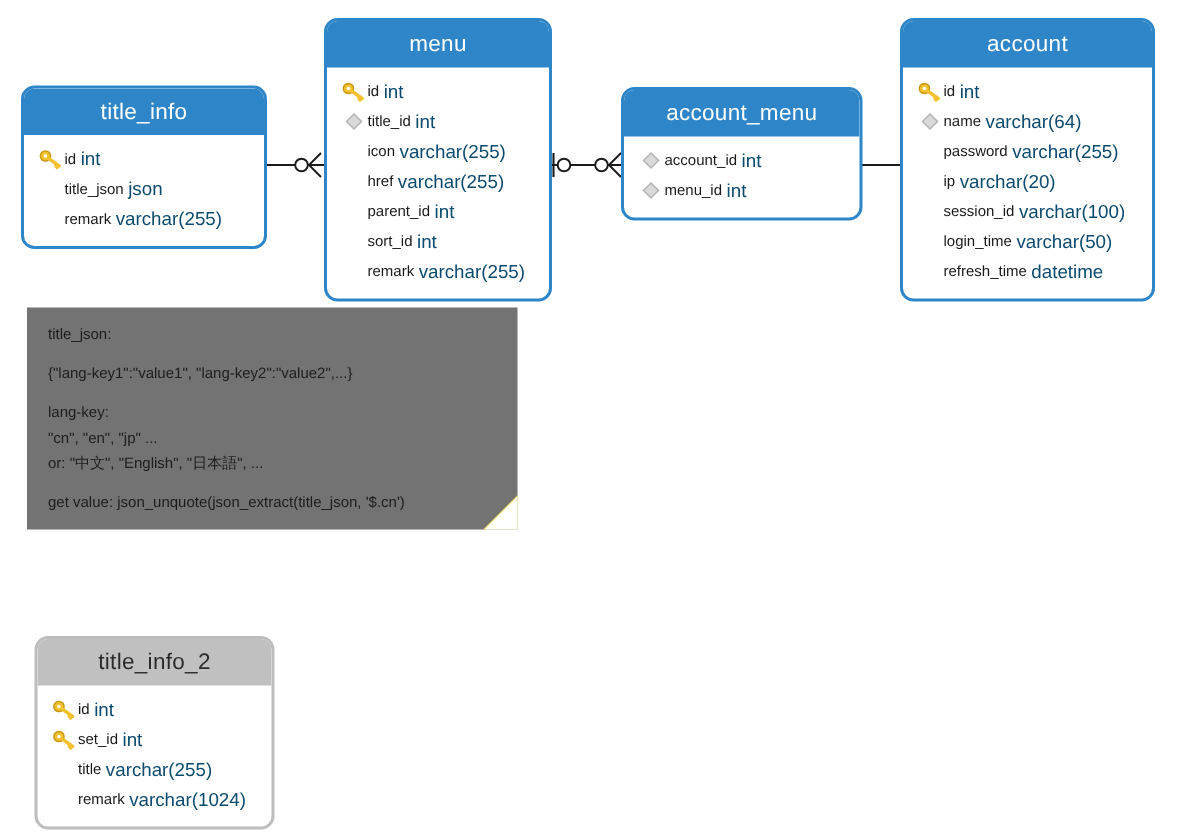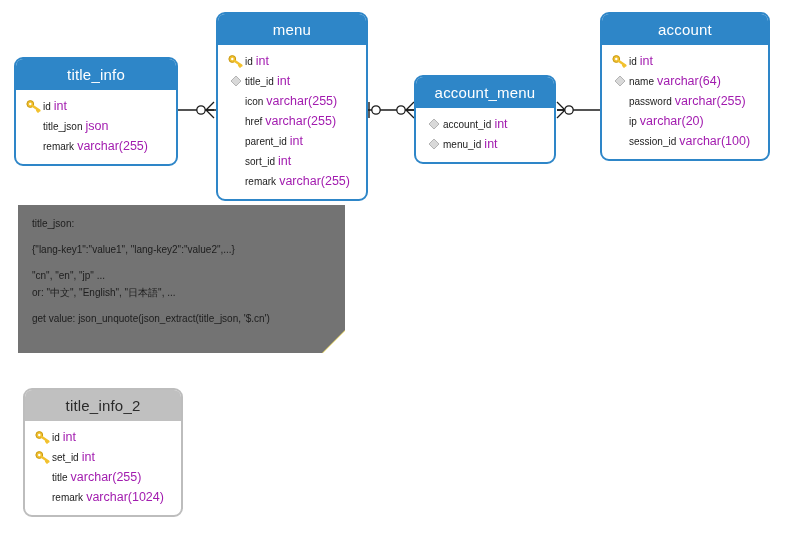--- a/index.html
+++ b/index.html
@@ -64,7 +64,7 @@
   }
   .col-type {
     font-size: 12.5px;
-    color: #a21caf;
+    color: #0c4a6e;
     margin-left: 3px;
   }
 

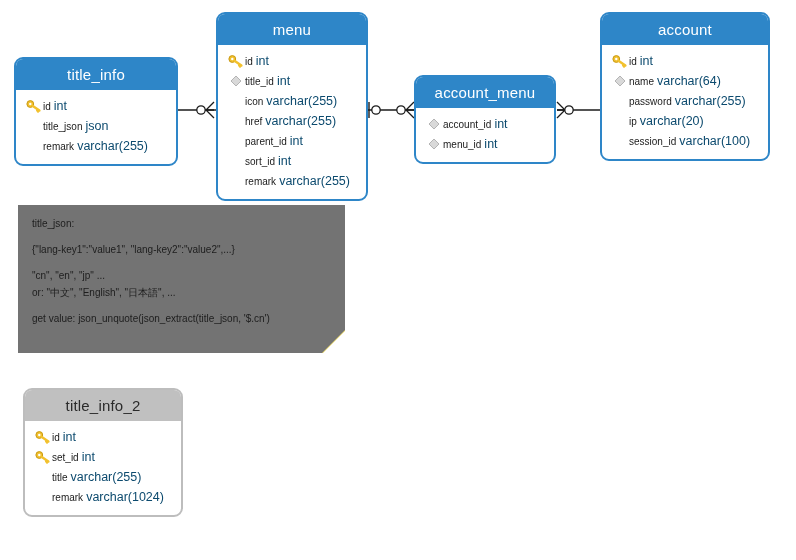--- a/index.html
+++ b/index.html
@@ -246,7 +246,7 @@
     </div>
   </div>
 
-  <div class="entity" id="ent-account_menu" style="left:414px; top:75px; width:142px;">
+  <div class="entity" id="ent-account_menu" style="left:414px; top:58px; width:161px;">
     <div class="ent-header">account_menu</div>
     <div class="ent-body">
       <div class="ent-row">

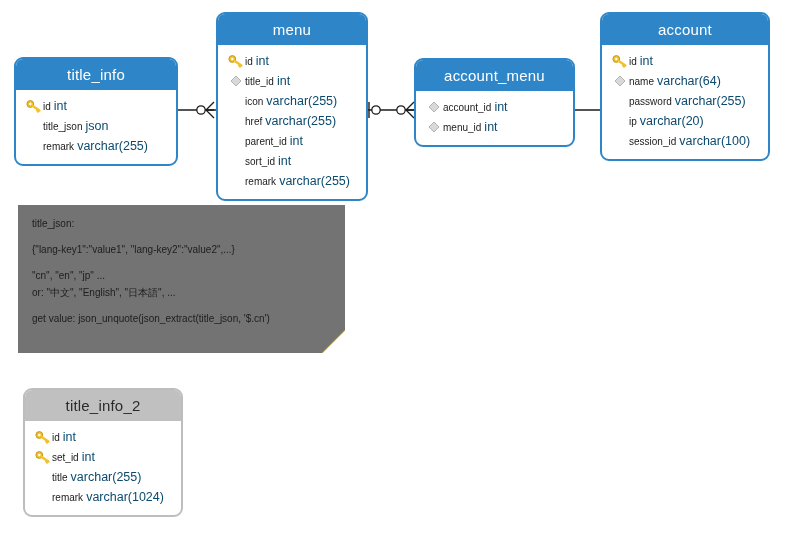--- a/index.html
+++ b/index.html
@@ -309,6 +309,11 @@
         <span class="col-name">session_id</span>
         <span class="col-type">varchar(100)</span>
       </div>
+      <div class="ent-row">
+        <span class="ent-icon"></span>
+        <span class="col-name">login_time</span>
+        <span class="col-type">varchar(50)</span>
+      </div>
     </div>
   </div>
 

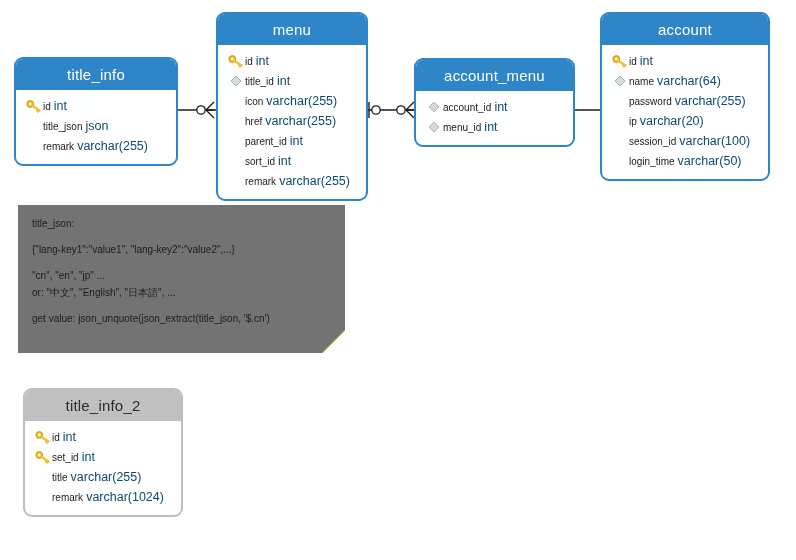--- a/index.html
+++ b/index.html
@@ -314,6 +314,11 @@
         <span class="col-name">login_time</span>
         <span class="col-type">varchar(50)</span>
       </div>
+      <div class="ent-row">
+        <span class="ent-icon"></span>
+        <span class="col-name">refresh_time</span>
+        <span class="col-type">datetime</span>
+      </div>
     </div>
   </div>
 

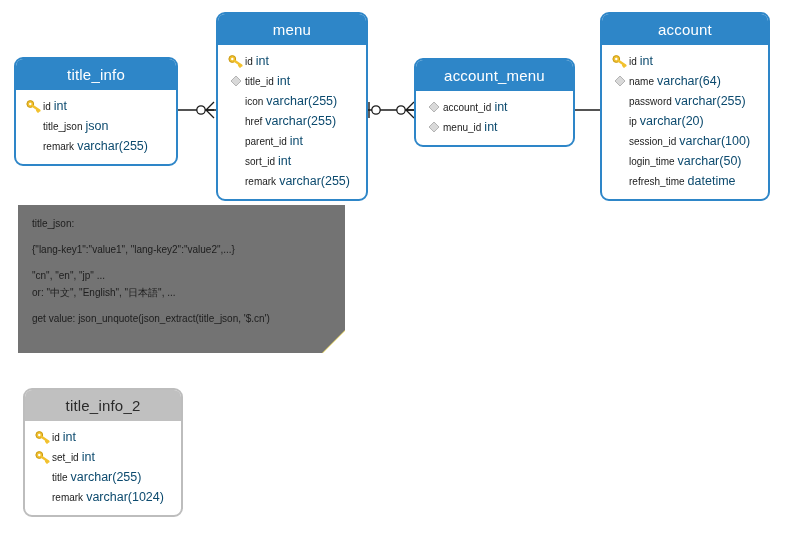--- a/index.html
+++ b/index.html
@@ -365,6 +365,7 @@
   <div class="note" style="left:18px; top:205px; width:327px; height:148px;">
     <p class="note-line">title_json:</p>
     <p class="note-line">{"lang-key1":"value1", "lang-key2":"value2",...}</p>
+    <p class="note-line tight">lang-key:</p>
     <p class="note-line tight">"cn", "en", "jp" ...</p>
     <p class="note-line">or: "中文", "English", "日本語", ...</p>
     <p class="note-line">get value: json_unquote(json_extract(title_json, '$.cn')</p>

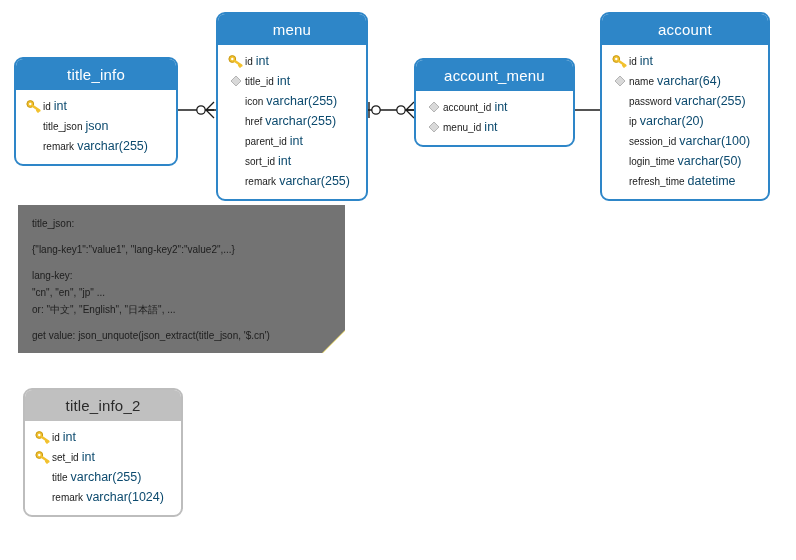--- a/index.html
+++ b/index.html
@@ -322,7 +322,7 @@
     </div>
   </div>
 
-  <div class="entity gray" id="ent-title_info_2" style="left:23px; top:388px; width:160px;">
+  <div class="entity gray" id="ent-title_info_2" style="left:23px; top:424px; width:160px;">
     <div class="ent-header">title_info_2</div>
     <div class="ent-body">
       <div class="ent-row">

